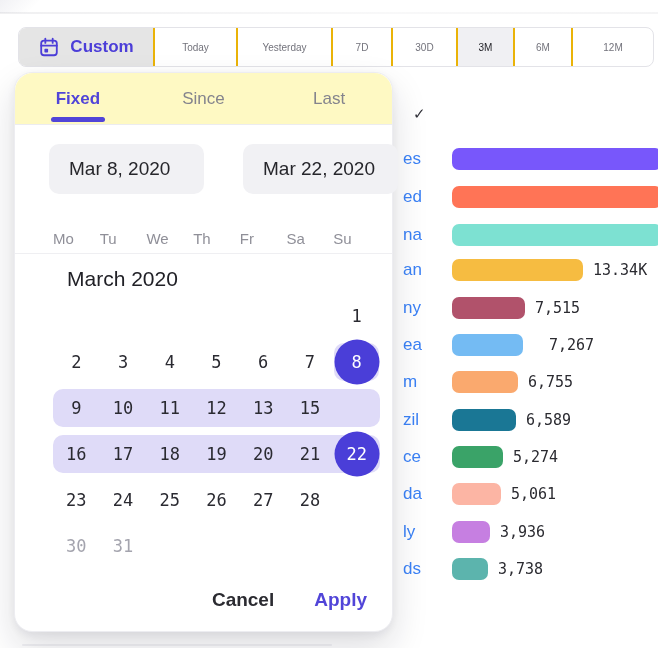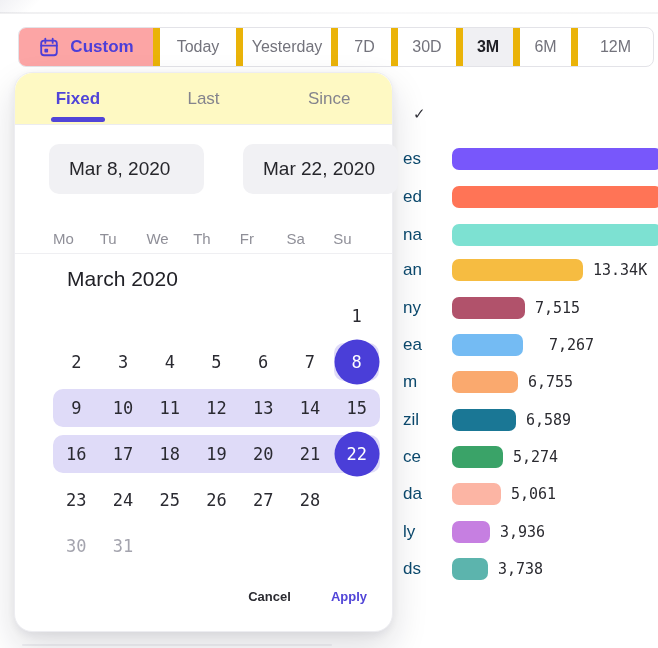--- a/index.html
+++ b/index.html
@@ -21,7 +21,7 @@
     font-size:16px;color:#73737C;border-left:7px solid #eab308;cursor:pointer;box-sizing:border-box;}
   .preset:first-child{border-left:none;}
   .preset.selected{background:#F0F0F3;color:#1F1F25;font-weight:700;}
-  .preset.custom{gap:10px;background:#fca5a5;color:#4C3ED8;font-weight:600;font-size:17px;}
+  .preset.custom{gap:10px;background:#e5e5e5;color:#4C3ED8;font-weight:600;font-size:17px;}
 
   
   .datepicker{position:absolute;left:14px;top:72px;width:379px;height:560px;background:#fff;

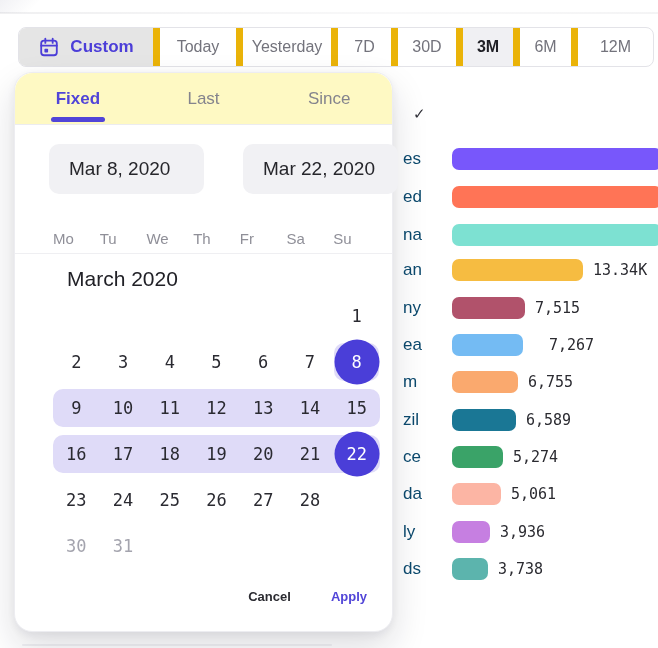--- a/index.html
+++ b/index.html
@@ -18,7 +18,7 @@
   .preset-bar{position:absolute;left:18px;top:27px;height:40px;display:flex;
     border:1px solid #E3E3E8;border-radius:8px;overflow:hidden;background:#fff;box-sizing:border-box;}
   .preset{display:flex;align-items:center;justify-content:center;
-    font-size:16px;color:#73737C;border-left:7px solid #eab308;cursor:pointer;box-sizing:border-box;}
+    font-size:10px;color:#73737C;border-left:2px solid #eab308;cursor:pointer;box-sizing:border-box;}
   .preset:first-child{border-left:none;}
   .preset.selected{background:#F0F0F3;color:#1F1F25;font-weight:700;}
   .preset.custom{gap:10px;background:#e5e5e5;color:#4C3ED8;font-weight:600;font-size:17px;}

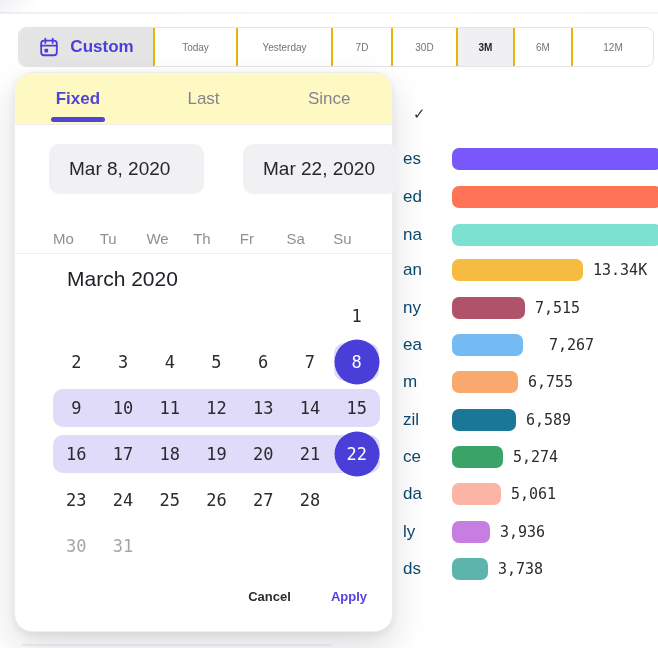--- a/index.html
+++ b/index.html
@@ -20,7 +20,7 @@
   .preset{display:flex;align-items:center;justify-content:center;
     font-size:10px;color:#73737C;border-left:2px solid #eab308;cursor:pointer;box-sizing:border-box;}
   .preset:first-child{border-left:none;}
-  .preset.selected{background:#F0F0F3;color:#1F1F25;font-weight:700;}
+  .preset.selected{background:#F0F0F3;color:#1F1F25;font-weight:400;}
   .preset.custom{gap:10px;background:#e5e5e5;color:#4C3ED8;font-weight:600;font-size:17px;}
 
   

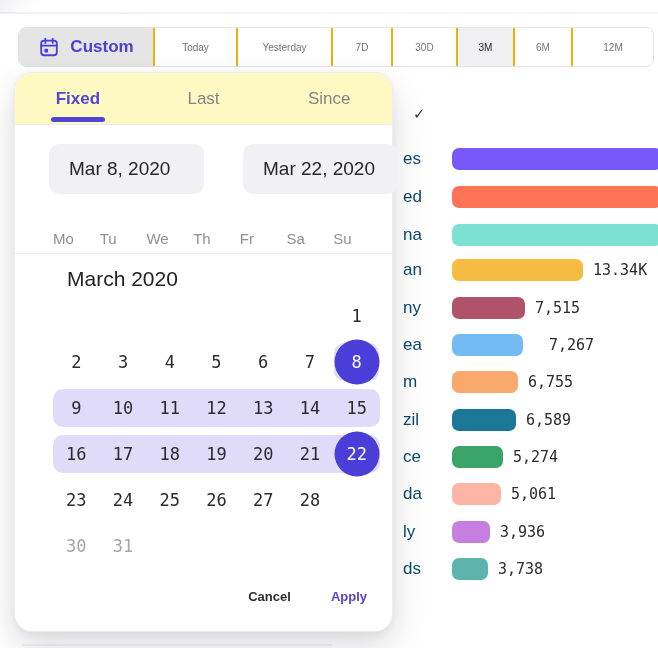--- a/index.html
+++ b/index.html
@@ -165,8 +165,8 @@
 <div class="datepicker">
   <div class="dp-header" id="dpTabs">
       <div class="dp-tab active">Fixed</div>
+      <div class="dp-tab">Since</div>
       <div class="dp-tab">Last</div>
-      <div class="dp-tab">Since</div>
     </div>
 
   <div class="dp-inputs">

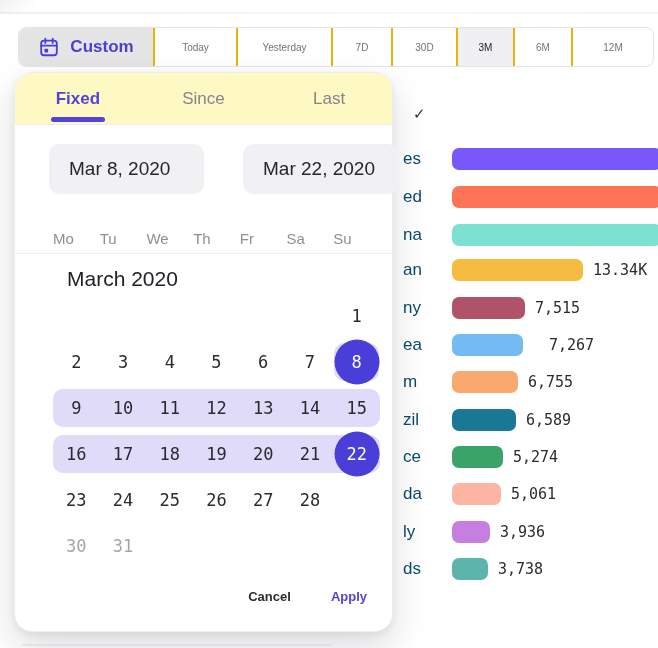--- a/index.html
+++ b/index.html
@@ -63,7 +63,7 @@
   .chart{position:absolute;left:0;top:0;width:658px;height:648px;z-index:1;}
   .chart-row{position:absolute;left:0;width:658px;height:26px;}
   .chart-label{position:absolute;left:403px;top:50%;transform:translateY(-50%);
-    font-size:17px;color:#0c4a6e;}
+    font-size:17px;color:#3b82f6;}
   .chart-bar{position:absolute;left:452px;top:50%;transform:translateY(-50%);
     height:22px;border-radius:7px;cursor:pointer;}
   .chart-value{position:absolute;top:50%;transform:translateY(-50%);

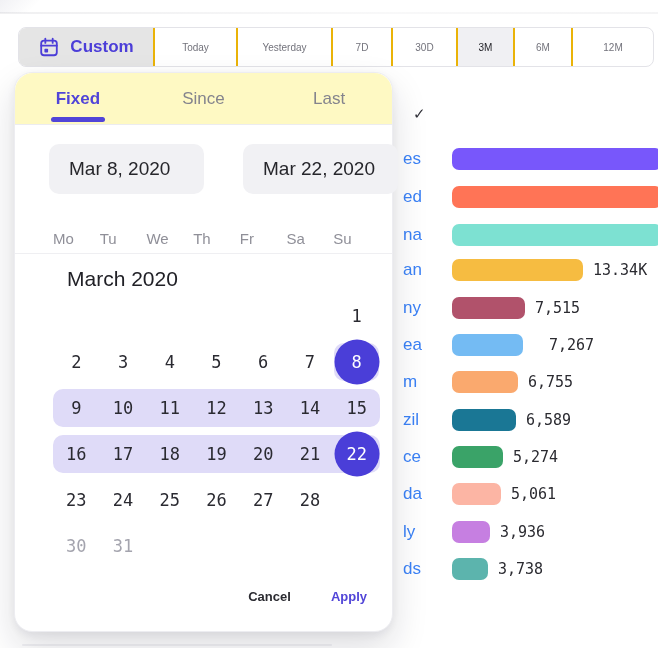--- a/index.html
+++ b/index.html
@@ -241,9 +241,6 @@
           <span>13</span>
         </div>
         <div class="dp-day">
-          <span>14</span>
-        </div>
-        <div class="dp-day">
           <span>15</span>
         </div>
       </div>

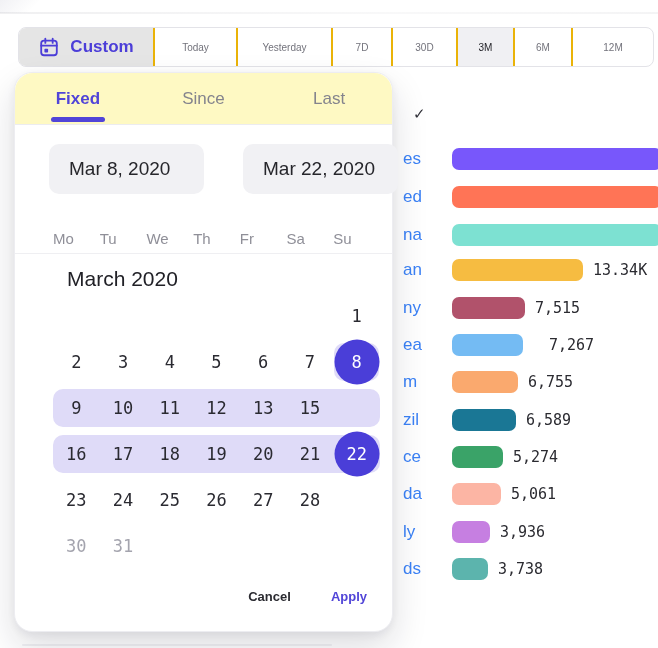--- a/index.html
+++ b/index.html
@@ -55,7 +55,7 @@
   .day-circle{position:absolute;left:50%;top:50%;transform:translate(-50%,-50%);
     width:45px;height:45px;border-radius:50%;background:#4A3ED8;}
   .dp-day.selected span{color:#fff;}
-  .dp-footer{position:absolute;top:516px;right:25px;display:flex;gap:40px;font-size:13px;font-weight:600;}
+  .dp-footer{position:absolute;top:516px;right:25px;display:flex;gap:40px;font-size:19px;font-weight:600;}
   .dp-cancel{color:#2B2B31;cursor:pointer;}
   .dp-apply{color:#5145D8;cursor:pointer;}
 

